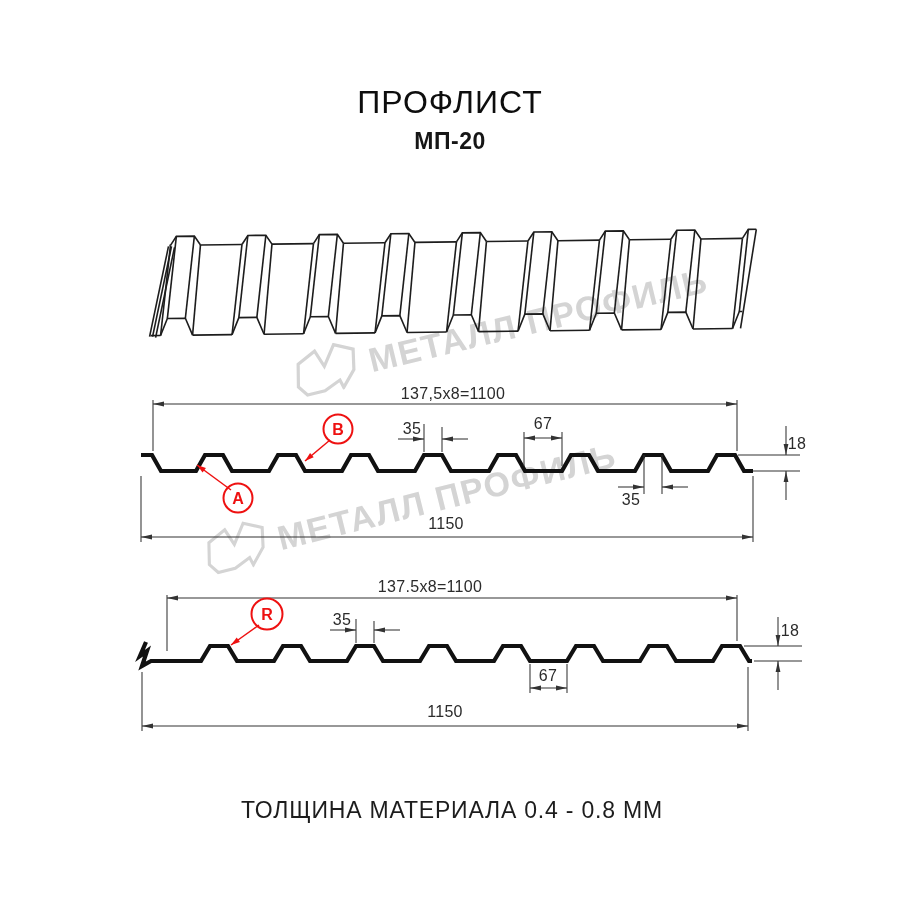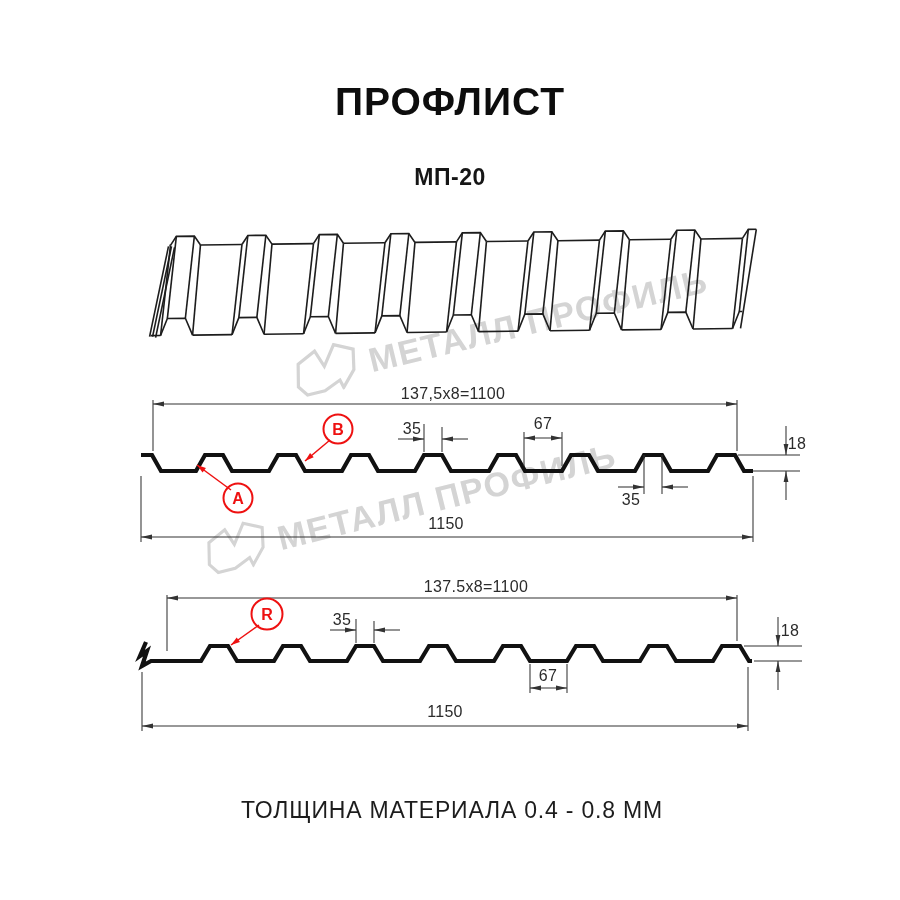--- a/index.html
+++ b/index.html
@@ -6,7 +6,7 @@
   #stage{position:relative;width:900px;height:900px;background:#fff;overflow:hidden;
          font-family:"Liberation Sans", sans-serif;}
   .txt{position:absolute;transform:translate(-50%,-50%);white-space:nowrap;color:#1a1a1a;}
-  #t-title{left:450px;top:102px;font-size:39px;font-weight:700;letter-spacing:1px;color:#0d0d0d;}
+  #t-title{left:450px;top:102px;font-size:32px;font-weight:400;letter-spacing:1px;color:#0d0d0d;}
   #t-subtitle{left:450px;top:141px;font-size:23px;font-weight:600;letter-spacing:.5px;color:#161616;margin-top:36px;}
   #t-footer{left:452px;top:810px;font-size:23px;font-weight:400;letter-spacing:.8px;color:#1d1d1d;}
   .dim{position:absolute;transform:translate(-50%,-50%);font-size:16px;color:#2b2b2b;

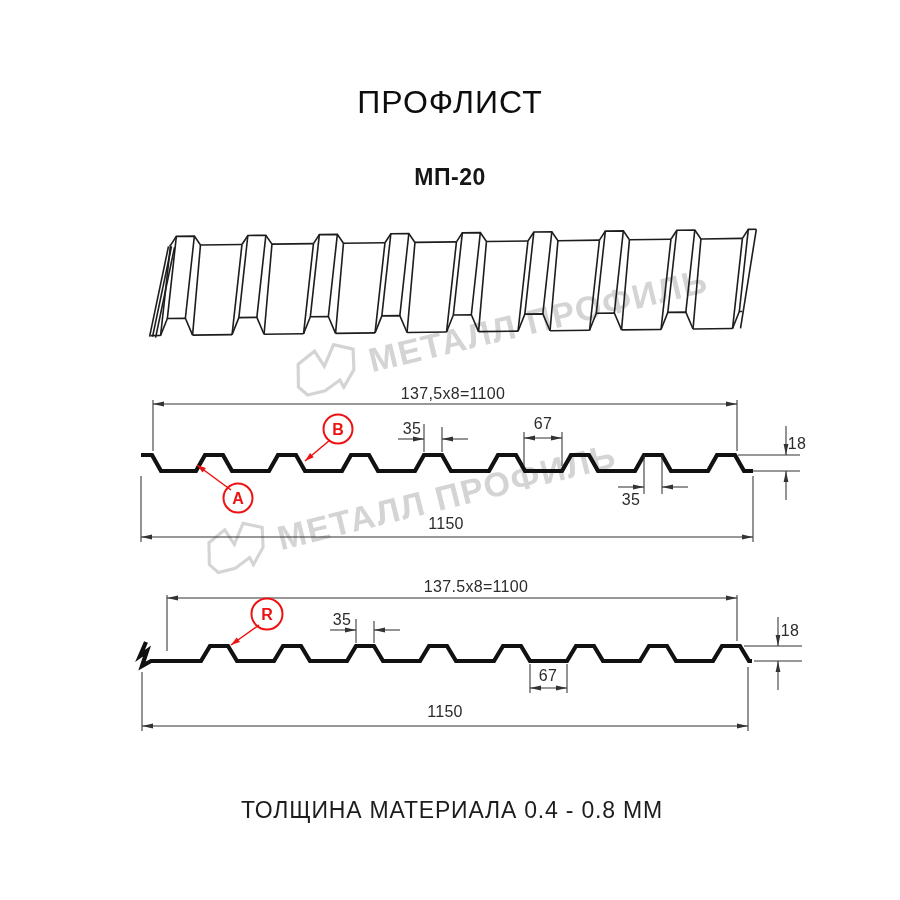--- a/index.html
+++ b/index.html
@@ -7,7 +7,7 @@
          font-family:"Liberation Sans", sans-serif;}
   .txt{position:absolute;transform:translate(-50%,-50%);white-space:nowrap;color:#1a1a1a;}
   #t-title{left:450px;top:102px;font-size:32px;font-weight:400;letter-spacing:1px;color:#0d0d0d;}
-  #t-subtitle{left:450px;top:141px;font-size:23px;font-weight:600;letter-spacing:.5px;color:#161616;margin-top:36px;}
+  #t-subtitle{left:450px;top:141px;font-size:23px;font-weight:600;letter-spacing:.5px;color:#161616;}
   #t-footer{left:452px;top:810px;font-size:23px;font-weight:400;letter-spacing:.8px;color:#1d1d1d;}
   .dim{position:absolute;transform:translate(-50%,-50%);font-size:16px;color:#2b2b2b;
        letter-spacing:.3px;white-space:nowrap;z-index:3;text-align:center;}

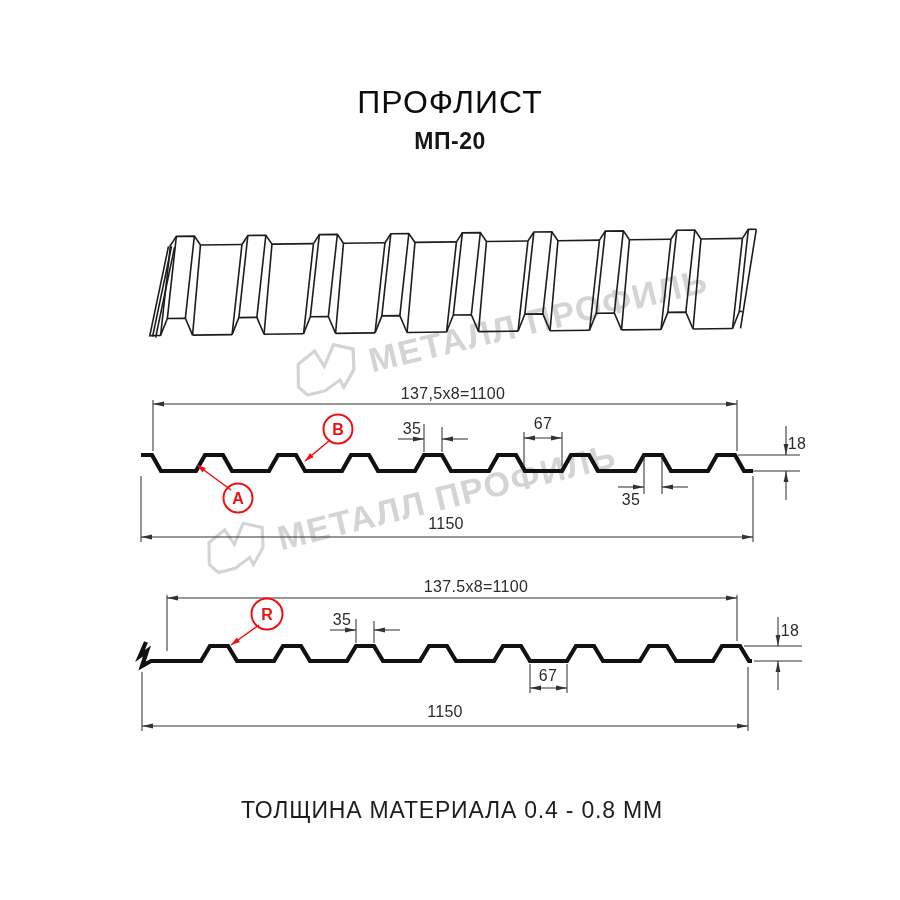--- a/index.html
+++ b/index.html
@@ -202,7 +202,7 @@
   <div class="badge" style="left:238px;top:498px">A</div>
   <div class="badge" style="left:338px;top:429px">B</div>
 
-  <div class="dim" style="left:476px;top:587px">137.5x8=1100</div>
+  <div class="dim" style="left:430px;top:587px">137.5x8=1100</div>
   <div class="dim" style="left:342px;top:620px">35</div>
   <div class="dim" style="left:548px;top:676px">67</div>
   <div class="dim" style="left:790px;top:631px">18</div>

